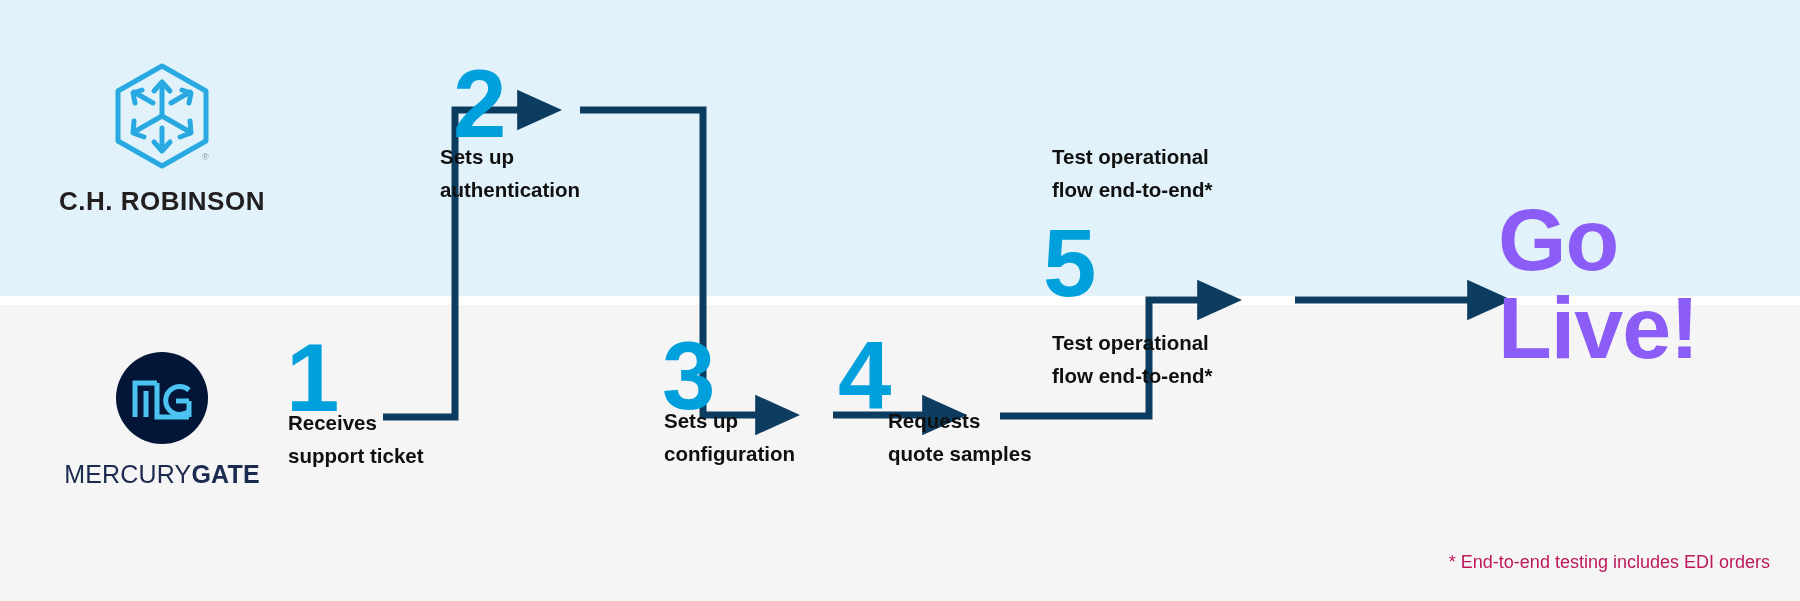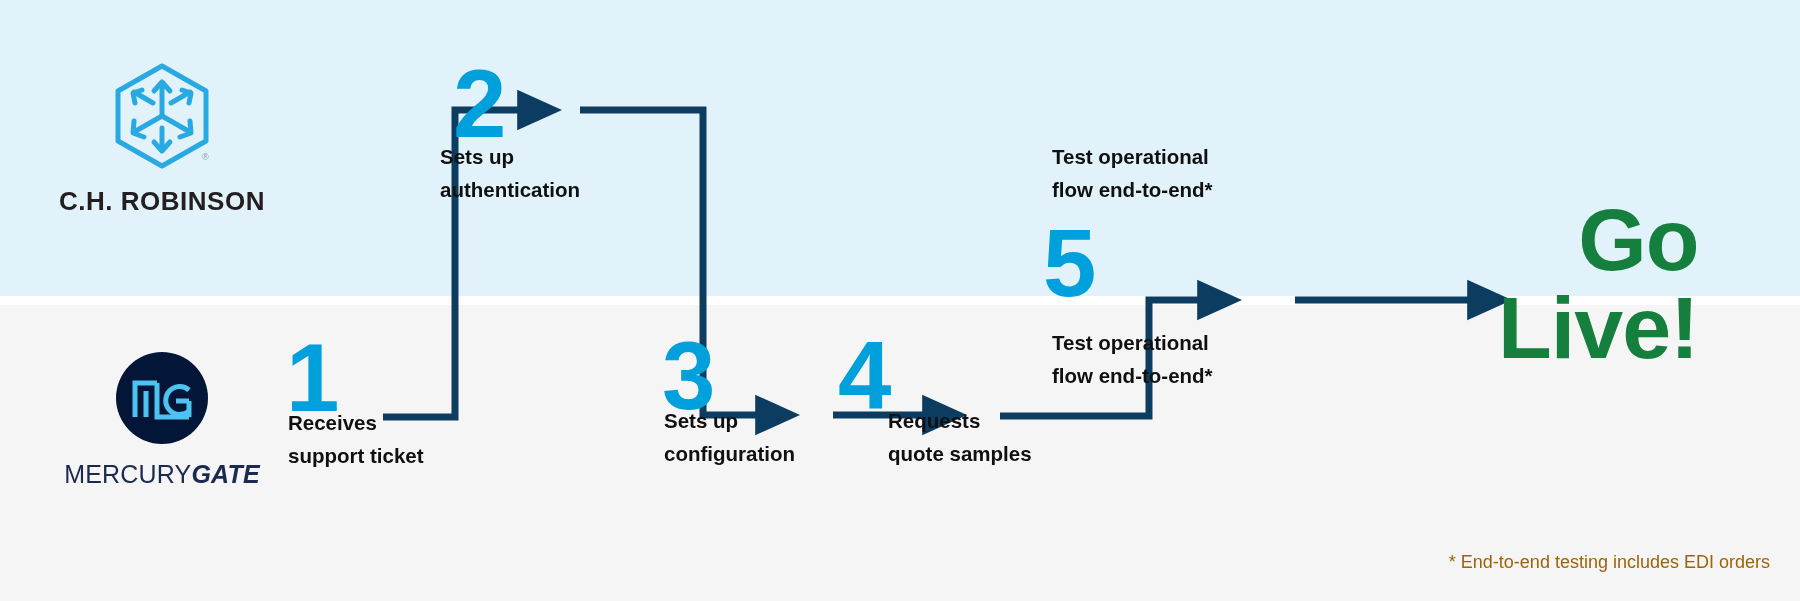--- a/index.html
+++ b/index.html
@@ -228,7 +228,7 @@
   <div class="caption" style="left: 1052px; top: 326px; width: 260px; color: rgb(16, 16, 16);">Test operational
 flow end-to-end*</div>
 
-  <div id="go-live" style="color: #15803d; text-align: right;">Go
+  <div id="go-live" style="color: #8b5cf6;">Go
 Live!</div>
 
   <div id="footnote">* End-to-end testing includes EDI orders</div>

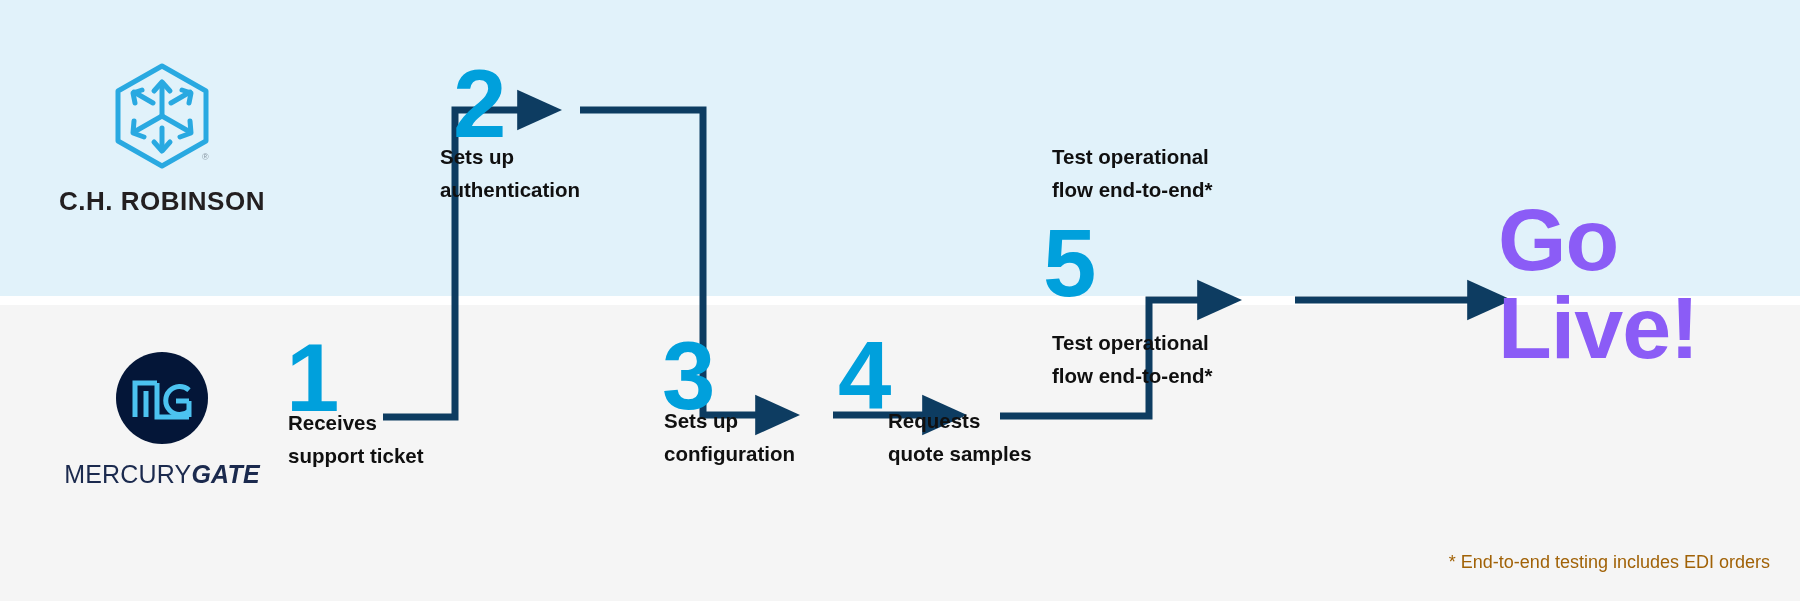--- a/index.html
+++ b/index.html
@@ -80,7 +80,7 @@
     letter-spacing: 0.2px;
   }
   .mg-wordmark .mg-light { font-weight: 400; margin-top: 28px; }
-  .mg-wordmark .mg-bold  { font-weight: 700; font-style: italic; }
+  .mg-wordmark .mg-bold  { font-weight: 700; }
 
   
   .step-num {

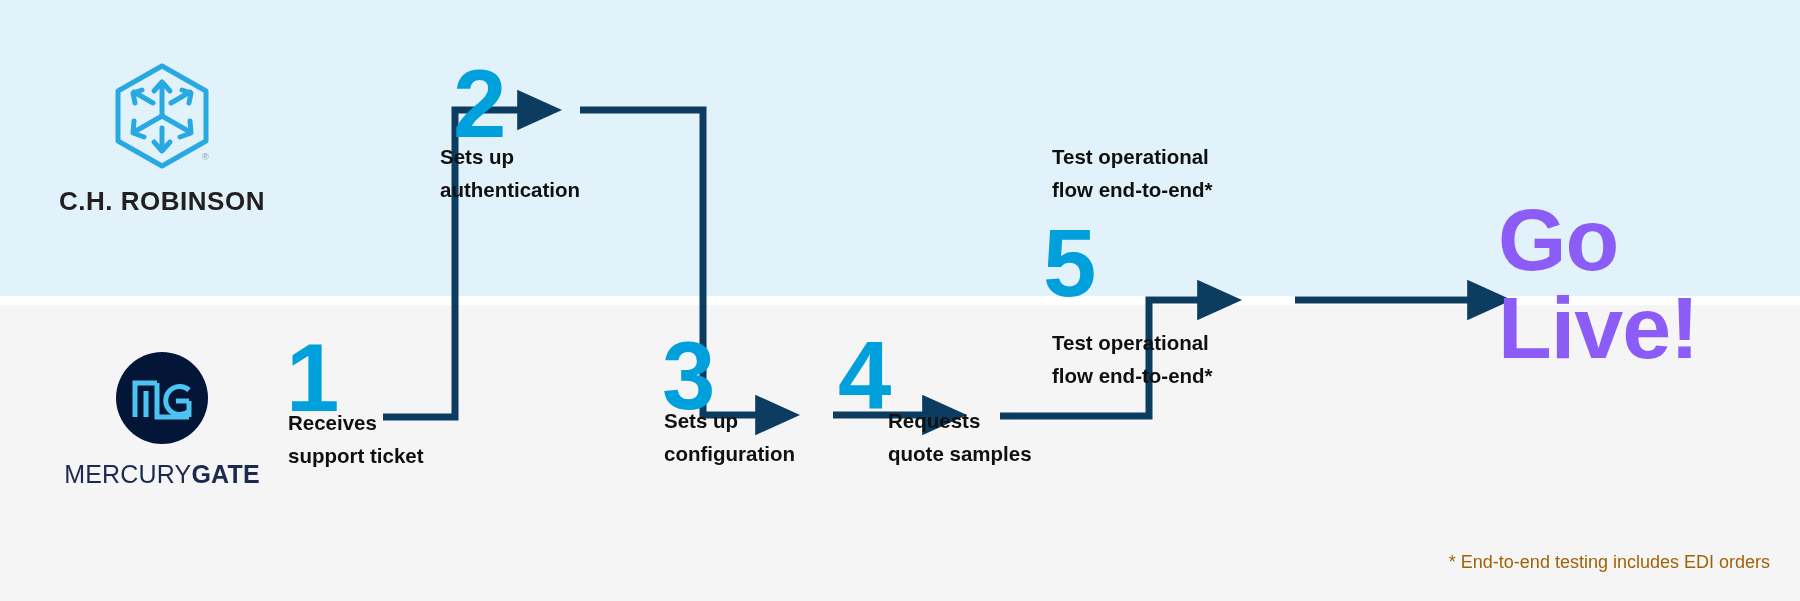--- a/index.html
+++ b/index.html
@@ -125,7 +125,7 @@
     top: 552px;
     font-family: "Liberation Sans", sans-serif;
     font-size: 18px;
-    color: #a16207;
+    color: #be185d;
     white-space: nowrap;
   }
 </style>

